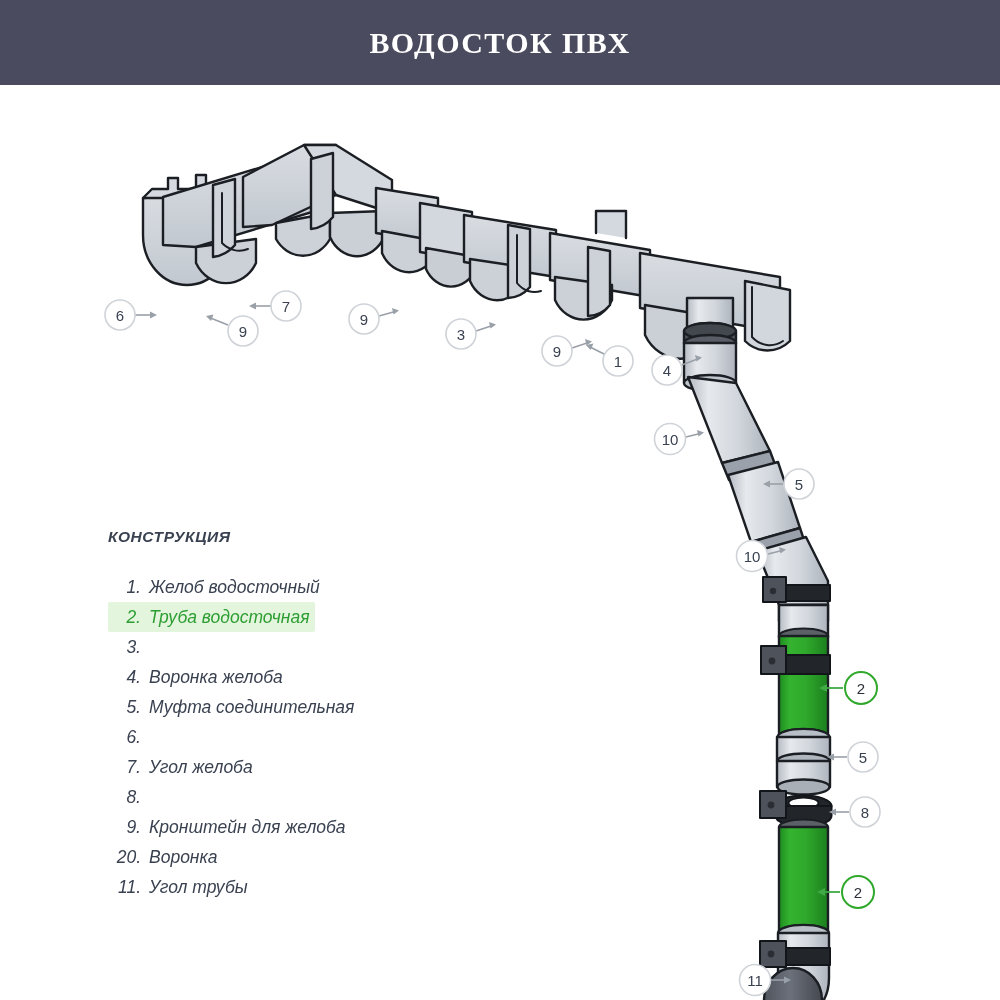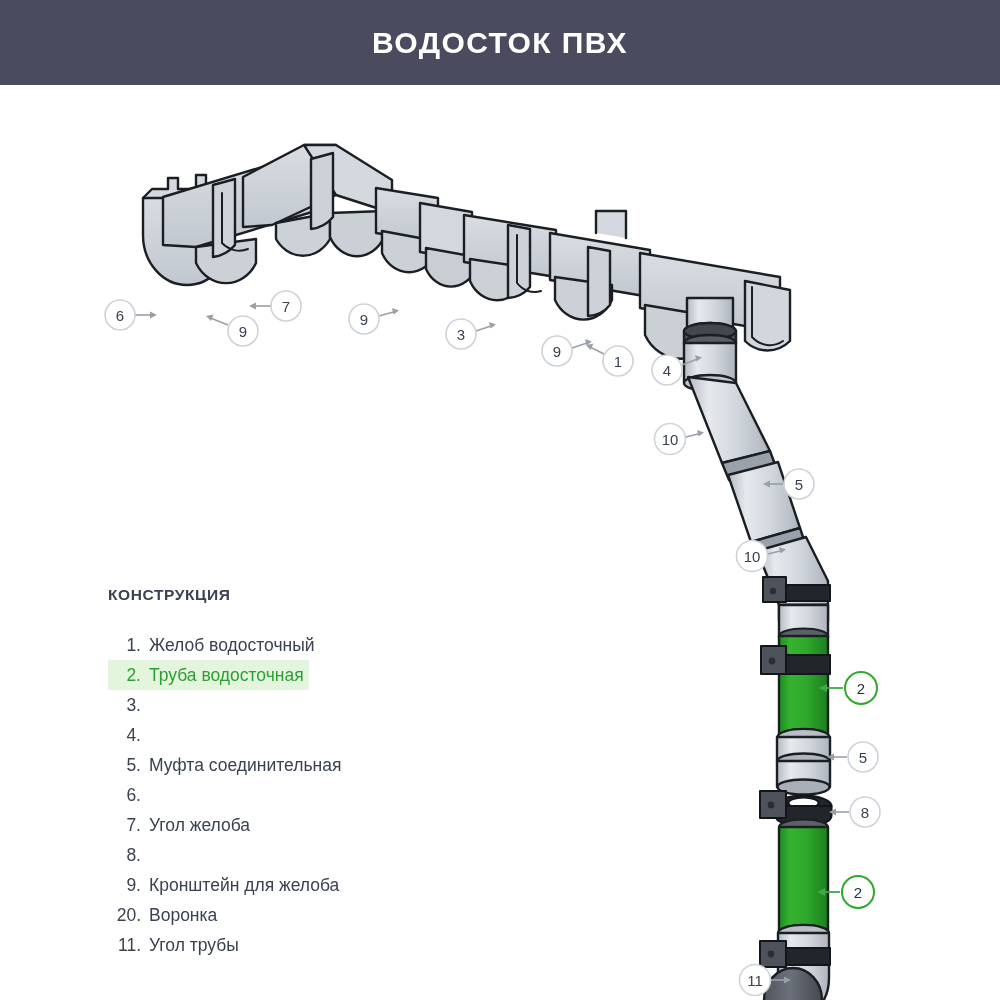--- a/index.html
+++ b/index.html
@@ -27,7 +27,7 @@
     font-size: 30px;
     font-weight: bold;
     letter-spacing: 1.4px;
-    font-family: Liberation Sans, sans-serif;
+    font-family: Liberation Serif, serif;
   }
 
   

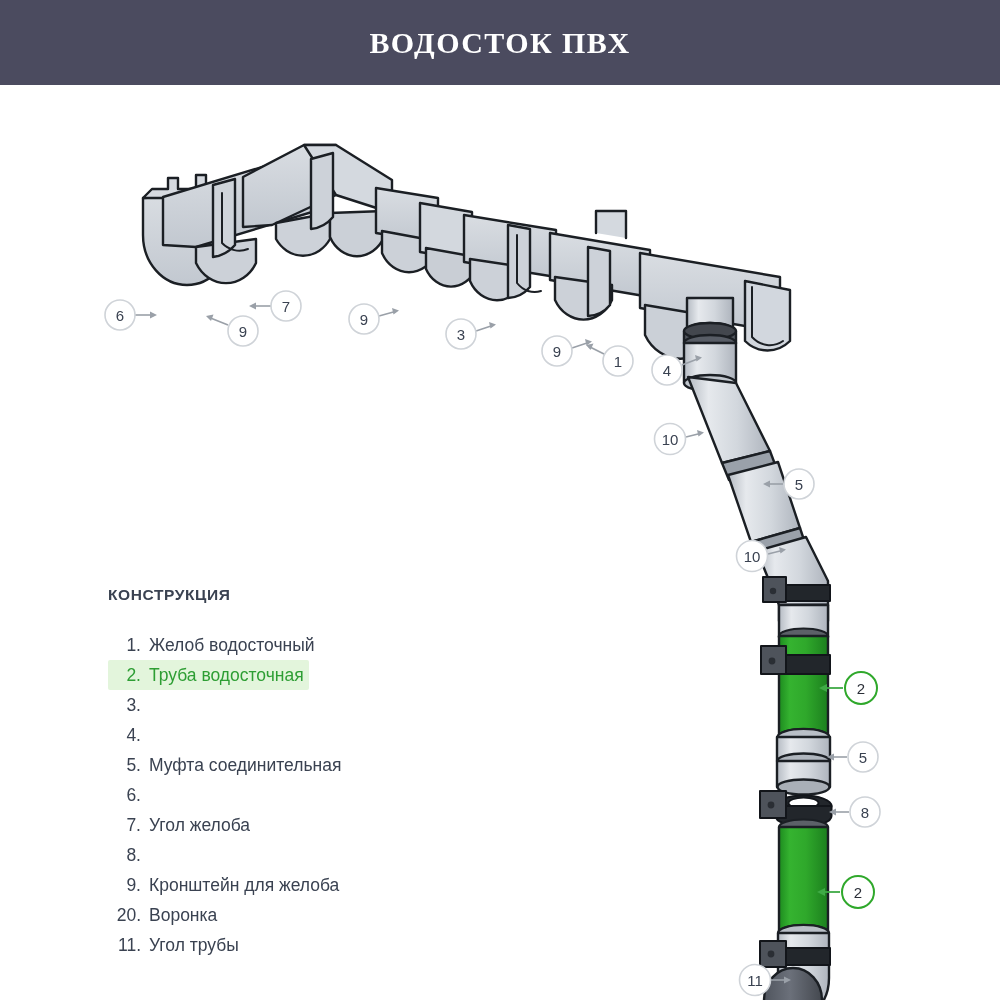--- a/index.html
+++ b/index.html
@@ -33,8 +33,9 @@
   
   #legend {
     position: absolute;
-    left: 108px; top: 586px;
+    left: 108px; top: 528px;
     width: 400px;
+    font-style: italic;
   }
   #legend-heading {
     font-size: 15.5px;

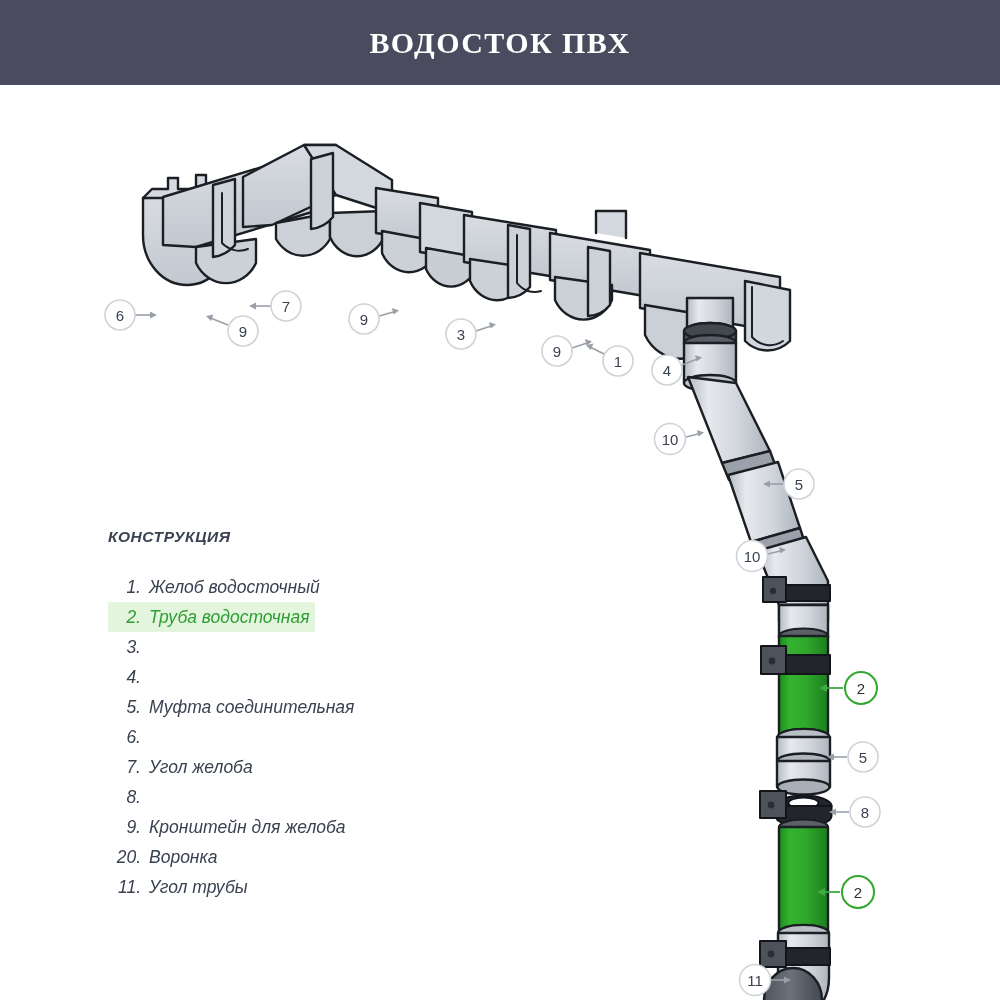--- a/index.html
+++ b/index.html
@@ -413,6 +413,7 @@
         </div>
         <div class="legend-item">
           <span class="num">4.</span>
+          <span>Воронка желоба</span>
         </div>
         <div class="legend-item">
           <span class="num">5.</span>

